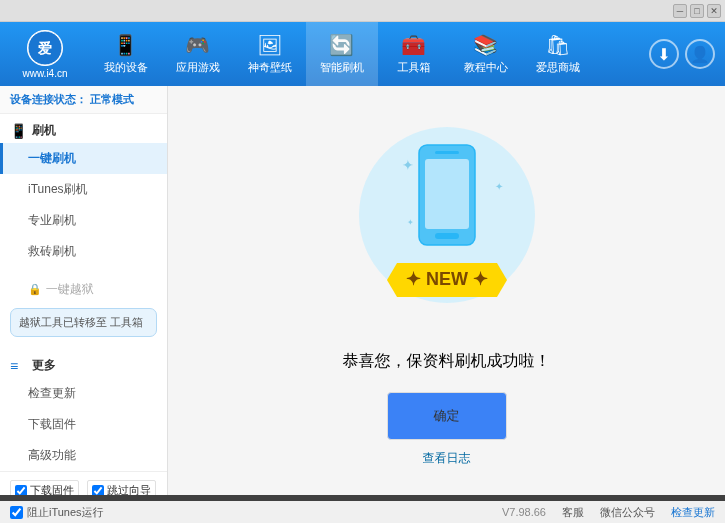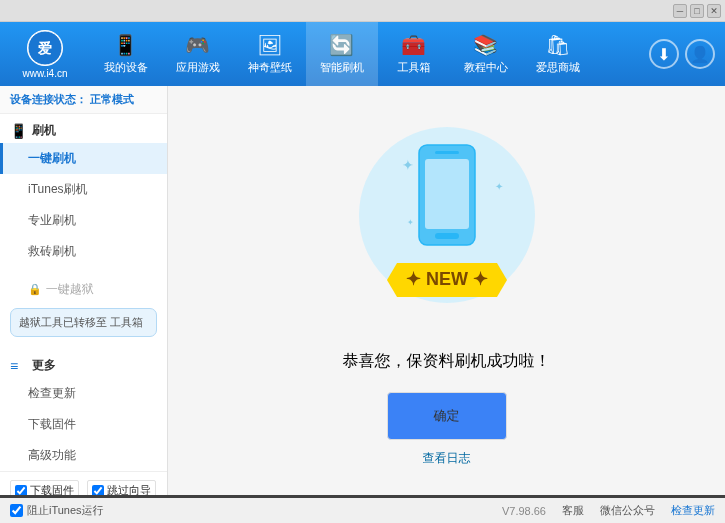--- a/index.html
+++ b/index.html
@@ -294,7 +294,7 @@
     .status-bar {
       height: 28px;
       background: #f0f0f0;
-      border-top: 3px solid #404040;
+      border-top: 6px solid #404040;
       display: flex;
       align-items: center;
       padding: 0 10px;

